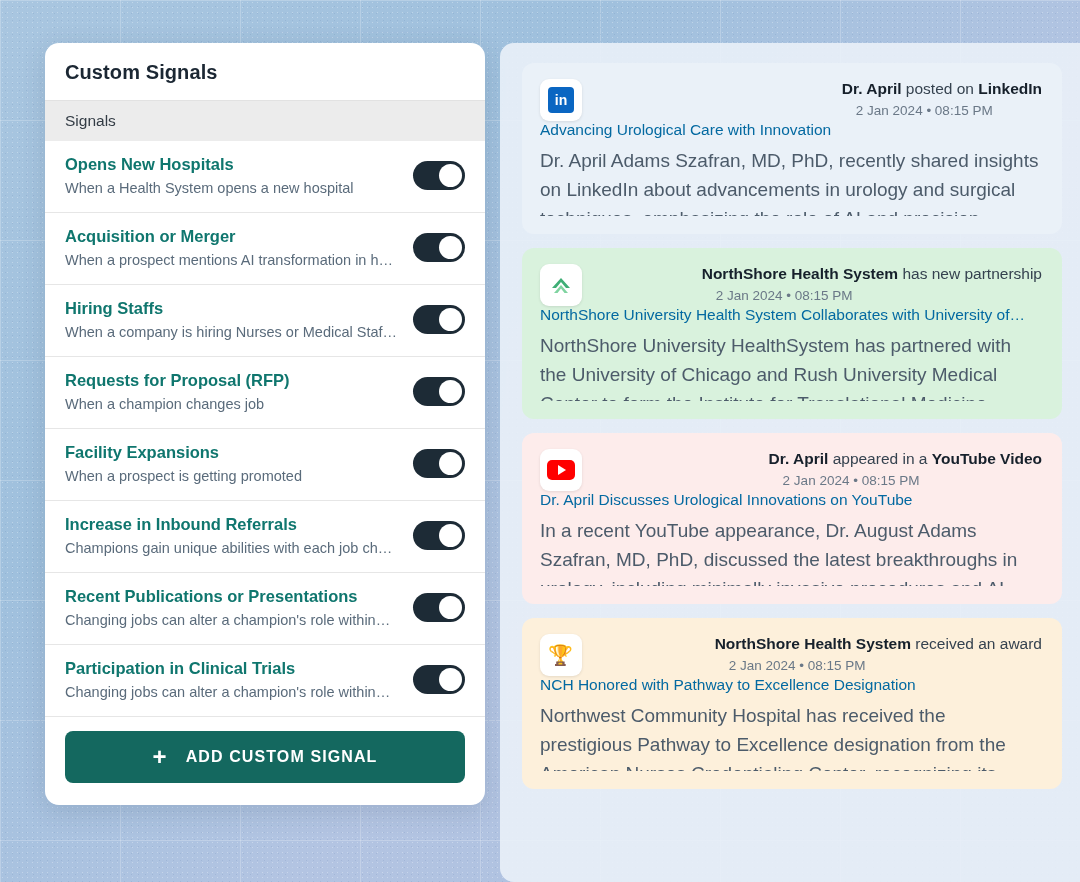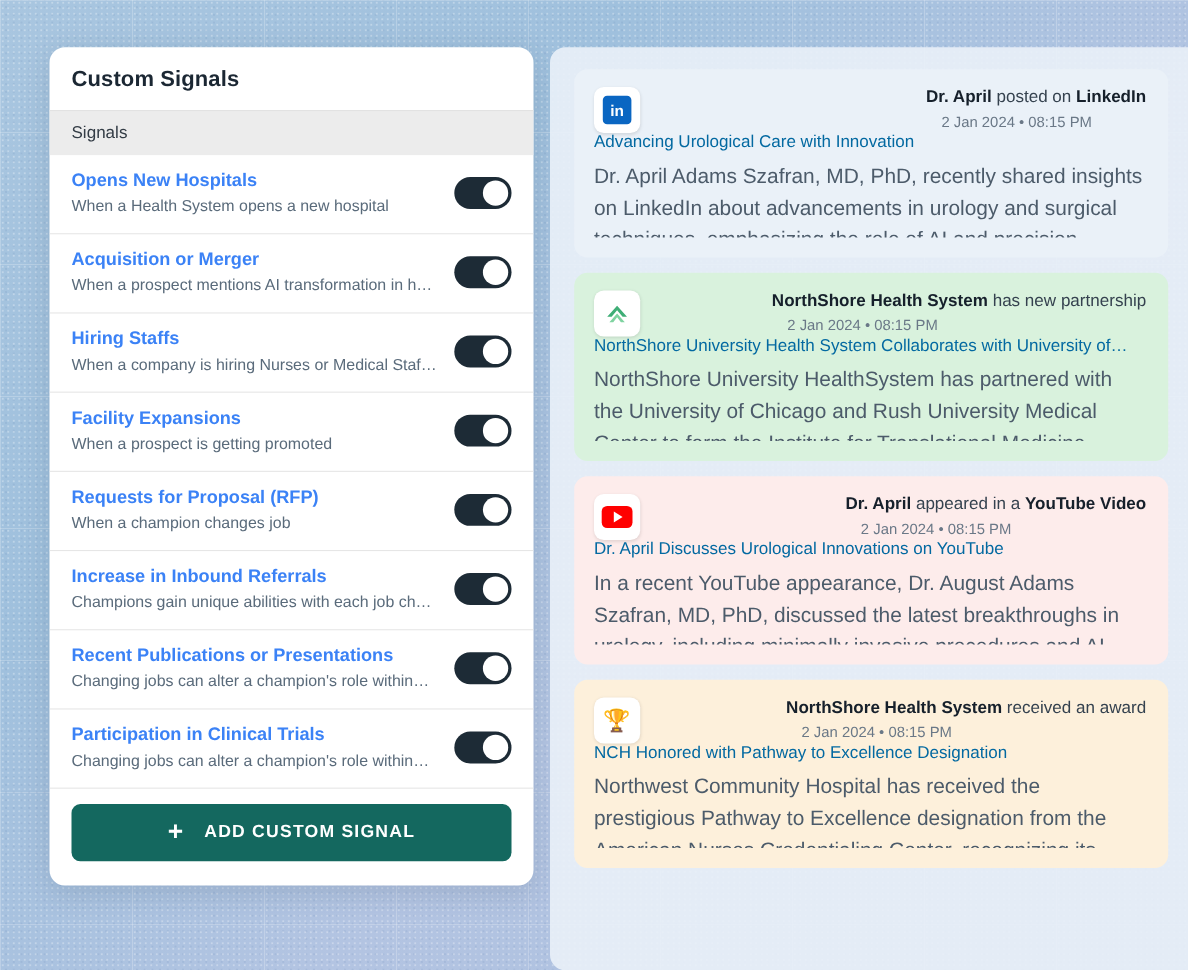--- a/index.html
+++ b/index.html
@@ -69,7 +69,7 @@
   .sig-name {
     font-size: 16.5px;
     font-weight: bold;
-    color: #3b82f6;
+    color: #0f766e;
     white-space: nowrap;
     overflow: hidden;
     text-overflow: ellipsis;

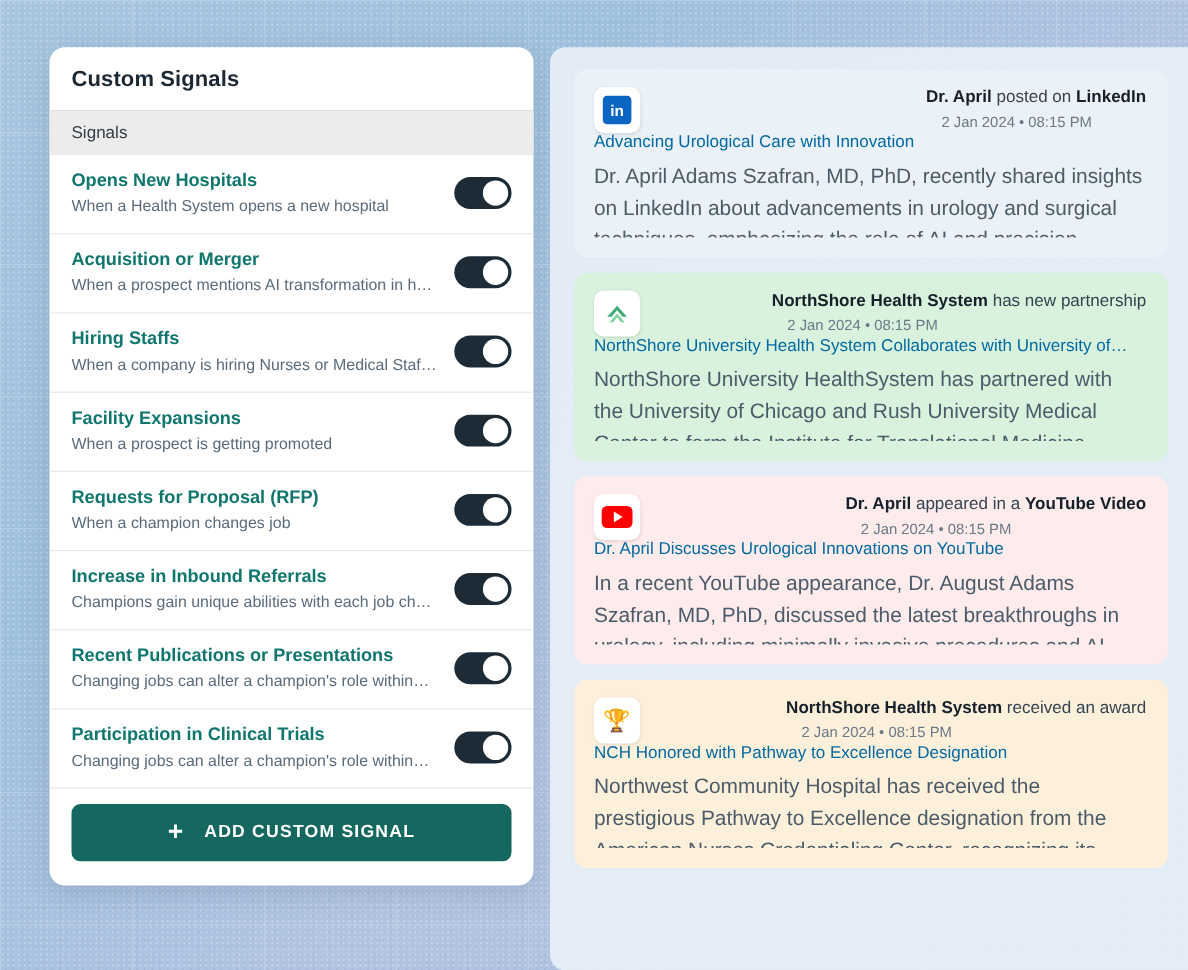--- a/index.html
+++ b/index.html
@@ -244,18 +244,18 @@
 
   <div class="signal-row">
     <div class="sig-text">
+      <div class="sig-name">Requests for Proposal (RFP)</div>
+      <div class="sig-desc">When a champion changes job</div>
+    </div>
+    <div class="toggle">
+        <div class="knob"></div>
+      </div>
+  </div>
+
+  <div class="signal-row">
+    <div class="sig-text">
       <div class="sig-name">Facility Expansions</div>
       <div class="sig-desc">When a prospect is getting promoted</div>
-    </div>
-    <div class="toggle">
-        <div class="knob"></div>
-      </div>
-  </div>
-
-  <div class="signal-row">
-    <div class="sig-text">
-      <div class="sig-name">Requests for Proposal (RFP)</div>
-      <div class="sig-desc">When a champion changes job</div>
     </div>
     <div class="toggle">
         <div class="knob"></div>

